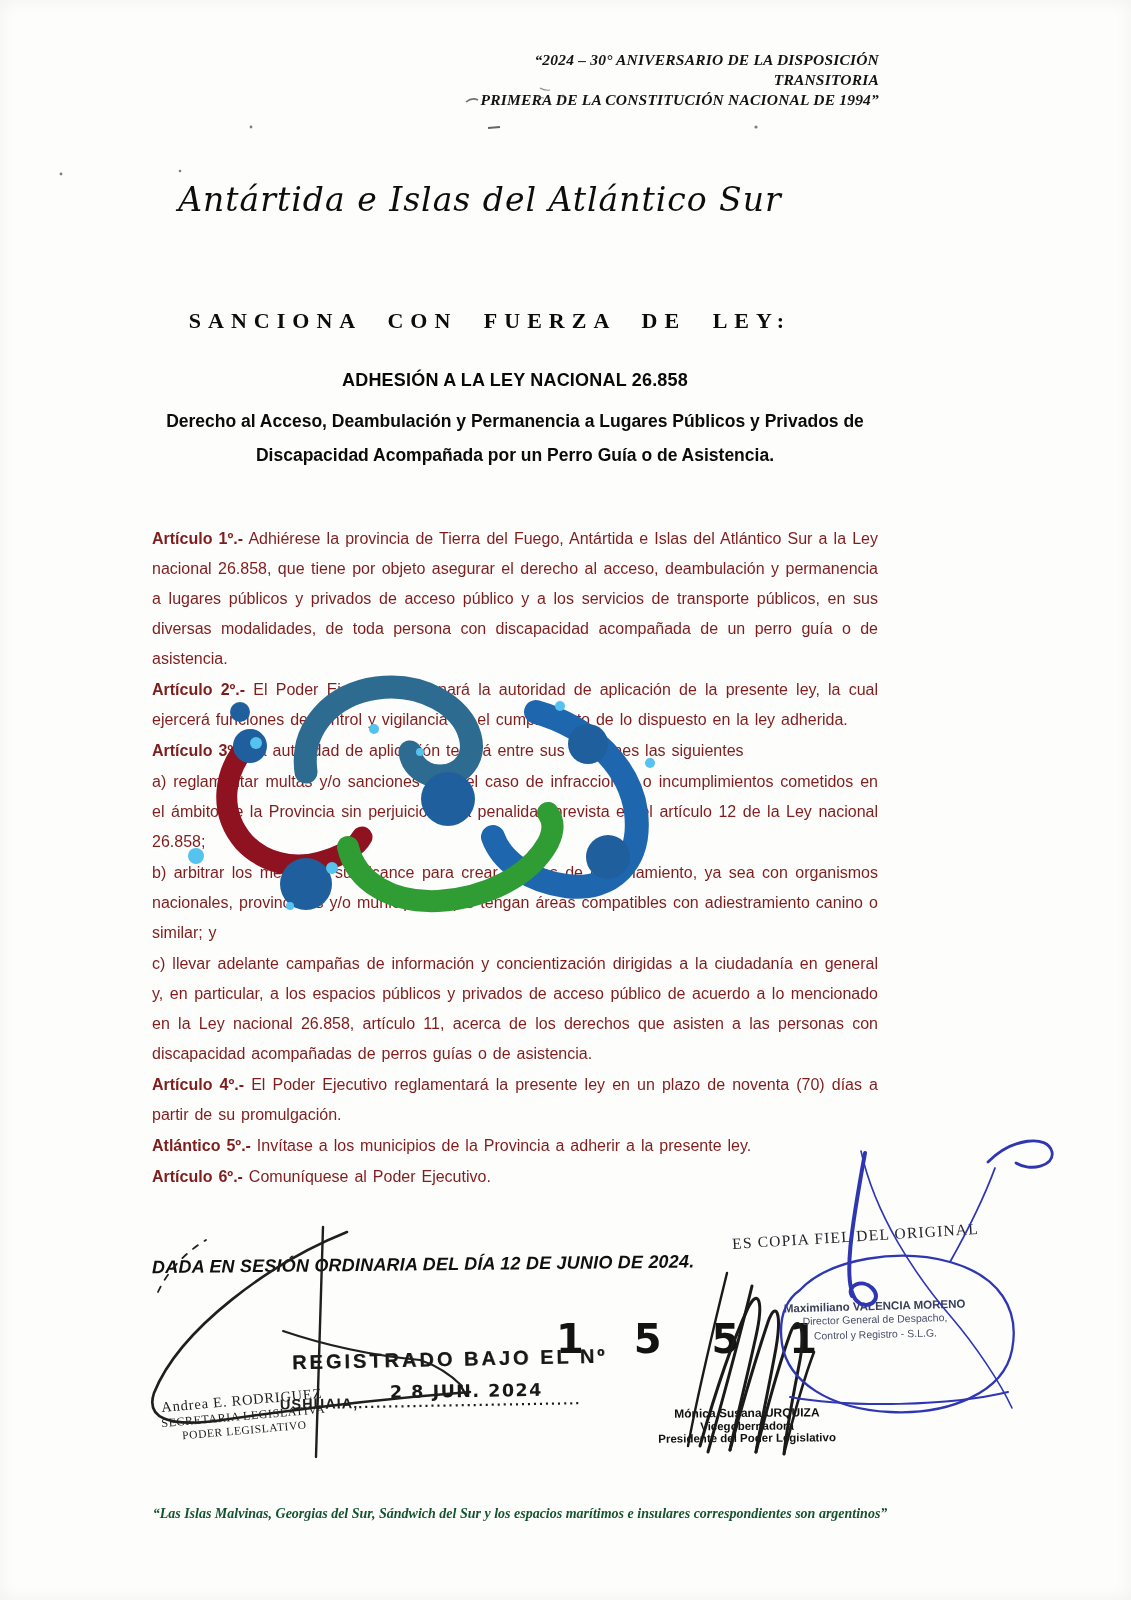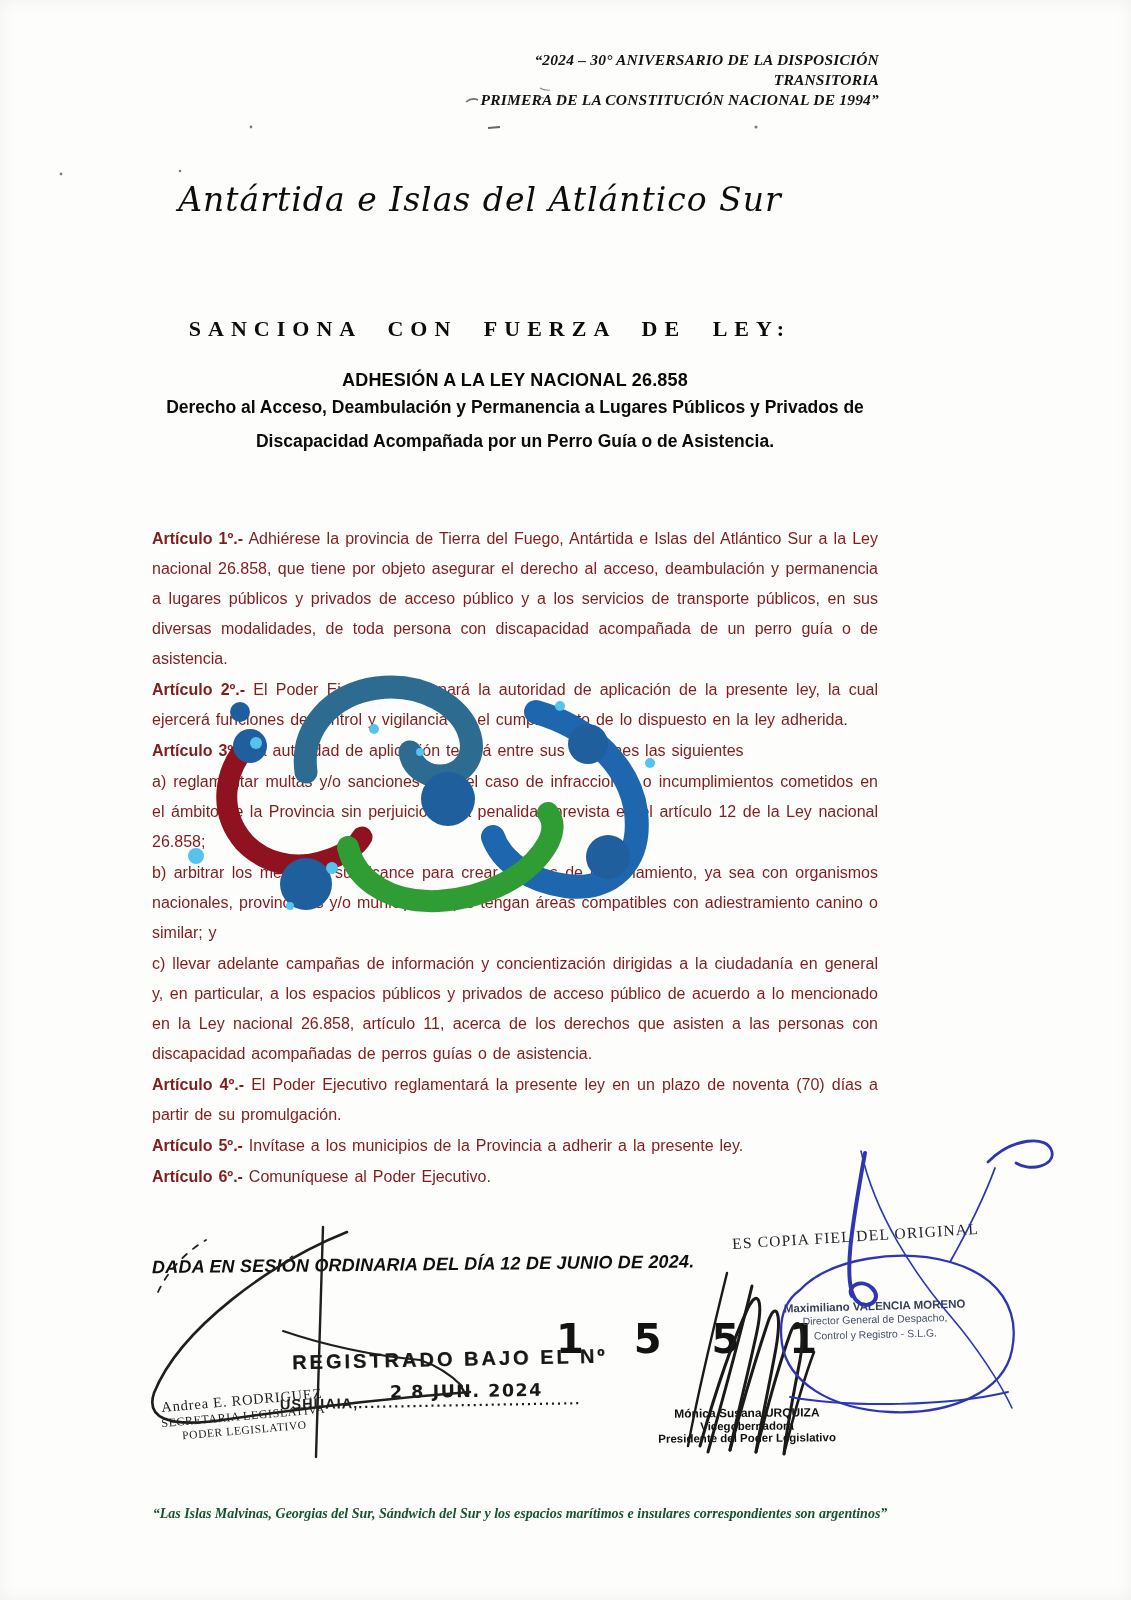--- a/index.html
+++ b/index.html
@@ -25,7 +25,7 @@
   .enact{
     top:308px;left:120px;width:740px;text-align:center;
     font-family:"Liberation Serif",serif;font-weight:bold;font-size:22px;
-    letter-spacing:7px;word-spacing:14px;color:#0c0c0c;margin-top:8px;
+    letter-spacing:7px;word-spacing:14px;color:#0c0c0c;
   }
   .law-title{
     top:370px;left:150px;width:730px;text-align:center;

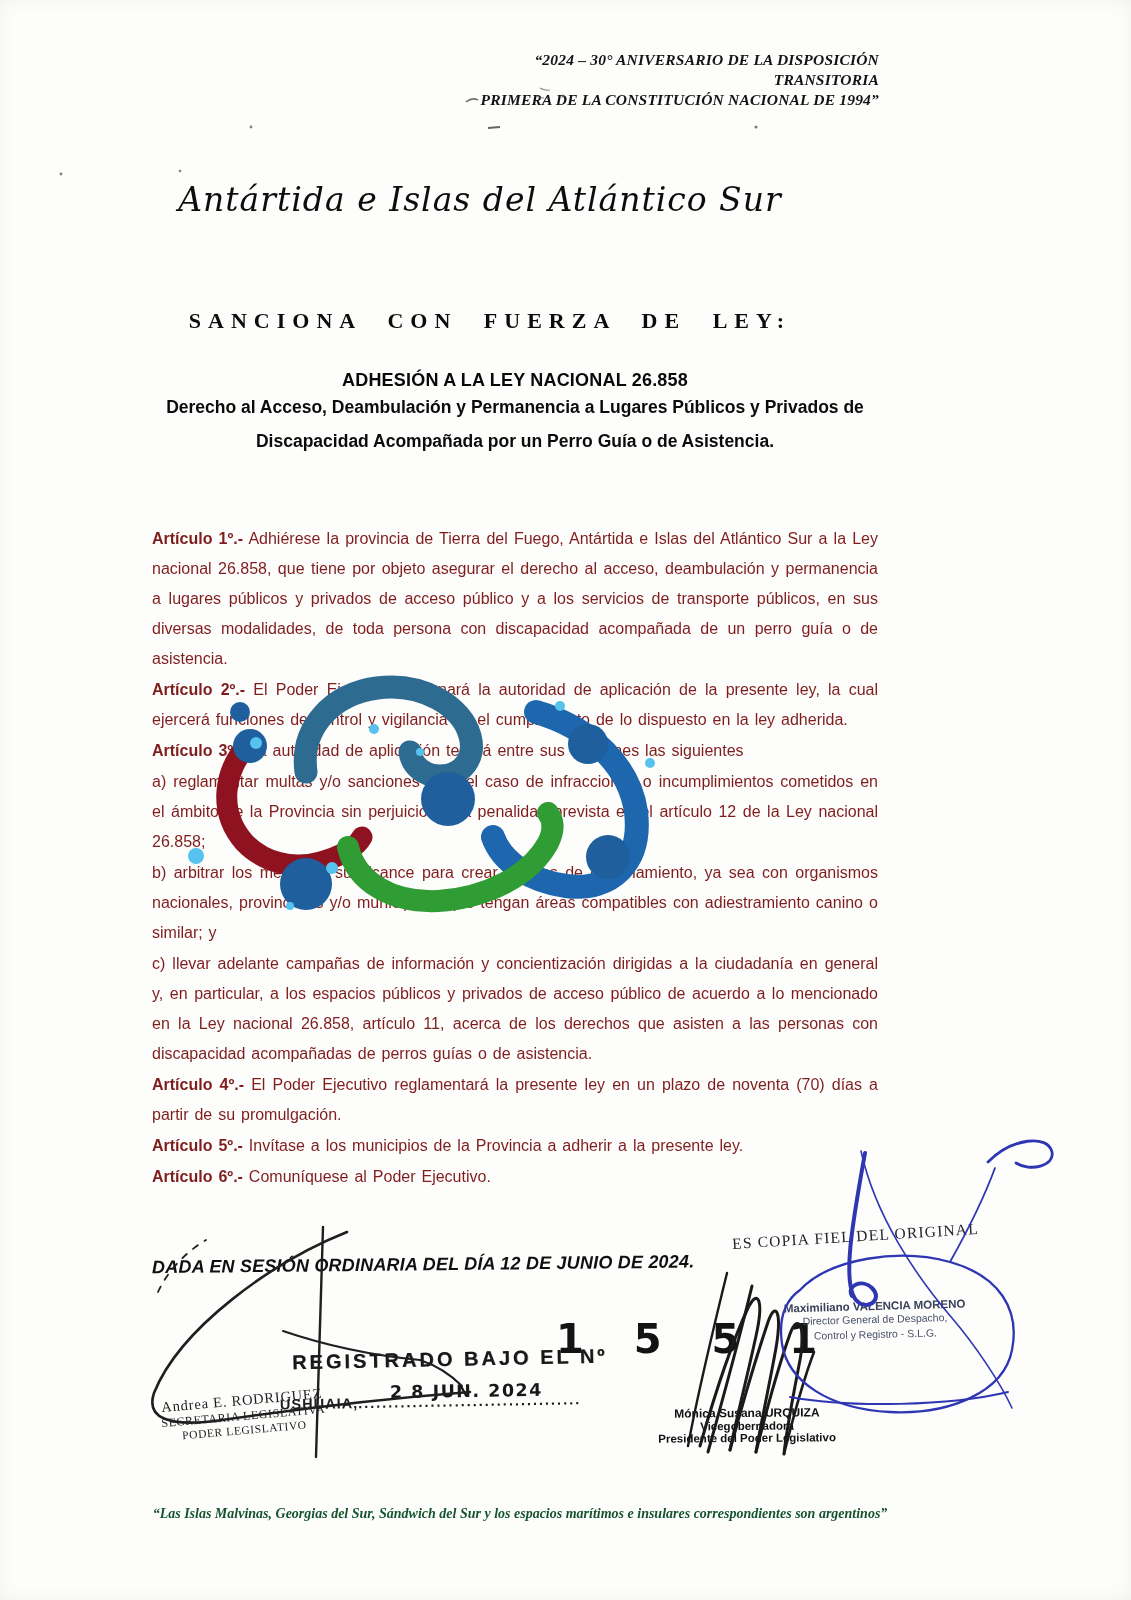--- a/index.html
+++ b/index.html
@@ -32,7 +32,7 @@
     font-weight:bold;font-size:18px;letter-spacing:0.2px;color:#090909;
   }
   .law-sub{
-    top:390px;left:140px;width:750px;text-align:center;
+    top:404px;left:140px;width:750px;text-align:center;
     font-weight:bold;font-size:17.5px;line-height:34px;color:#0b0b0b;
   }
   

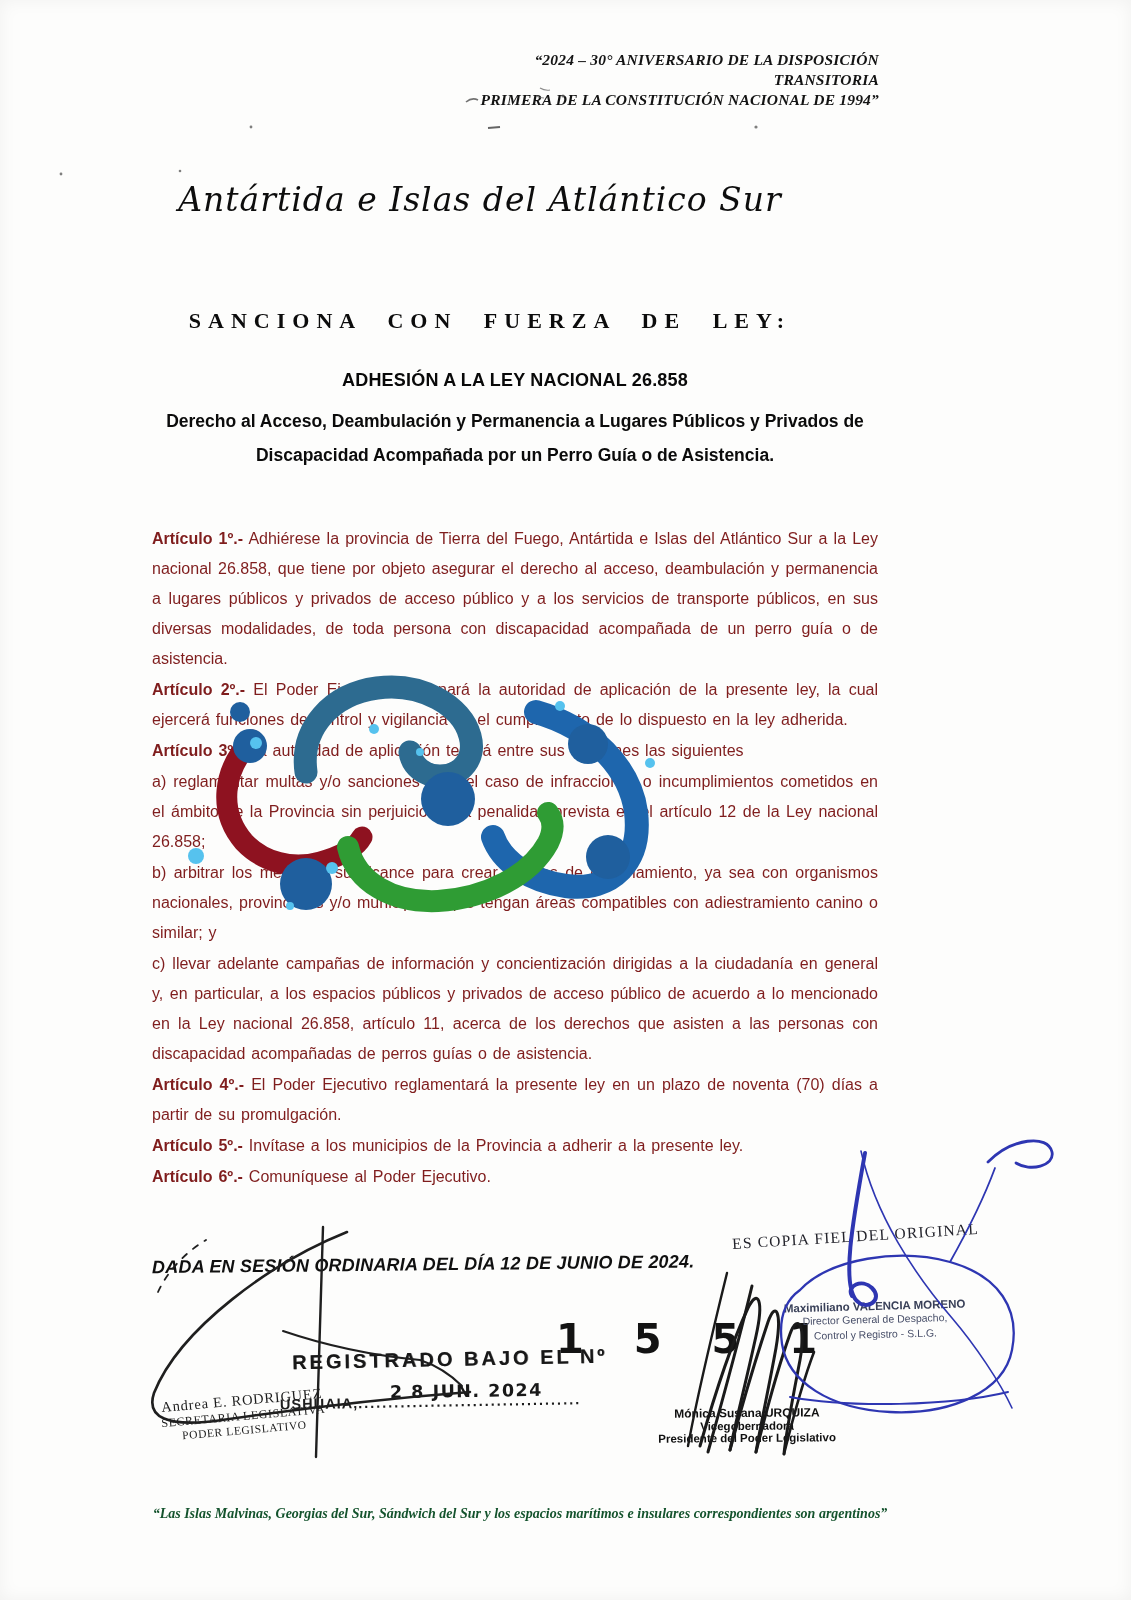--- a/index.html
+++ b/index.html
@@ -132,7 +132,7 @@
   <p><span class="lbl"></span><span>b) arbitrar los medios a su alcance para crear centros de entrenamiento, ya sea con organismos nacionales, provinciales y/o municipales que tengan áreas compatibles con adiestramiento canino o similar; y</span></p>
   <p><span class="lbl"></span><span>c) llevar adelante campañas de información y concientización dirigidas a la ciudadanía en general y, en particular, a los espacios públicos y privados de acceso público de acuerdo a lo mencionado en la Ley nacional 26.858, artículo 11, acerca de los derechos que asisten a las personas con discapacidad acompañadas de perros guías o de asistencia.</span></p>
   <p><span class="lbl">Artículo 4º.-</span><span> El Poder Ejecutivo reglamentará la presente ley en un plazo de noventa (70) días a partir de su promulgación.</span></p>
-  <p><span class="lbl">Artículo 5º.-</span><span> Invítase a los municipios de la Provincia a adherir a la presente ley.</span></p>
+  <p><span class="lbl">Atlántico 5º.-</span><span> Invítase a los municipios de la Provincia a adherir a la presente ley.</span></p>
   <p><span class="lbl">Artículo 6º.-</span><span> Comuníquese al Poder Ejecutivo.</span></p>
 </div>
 

